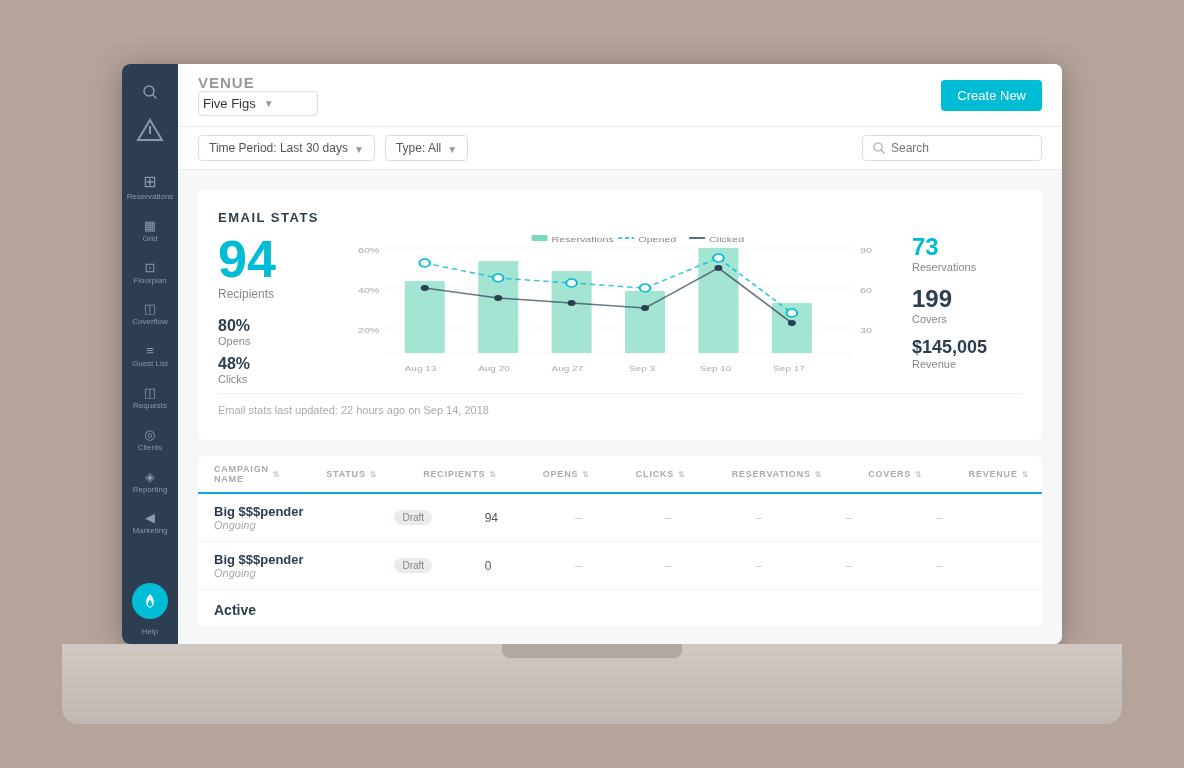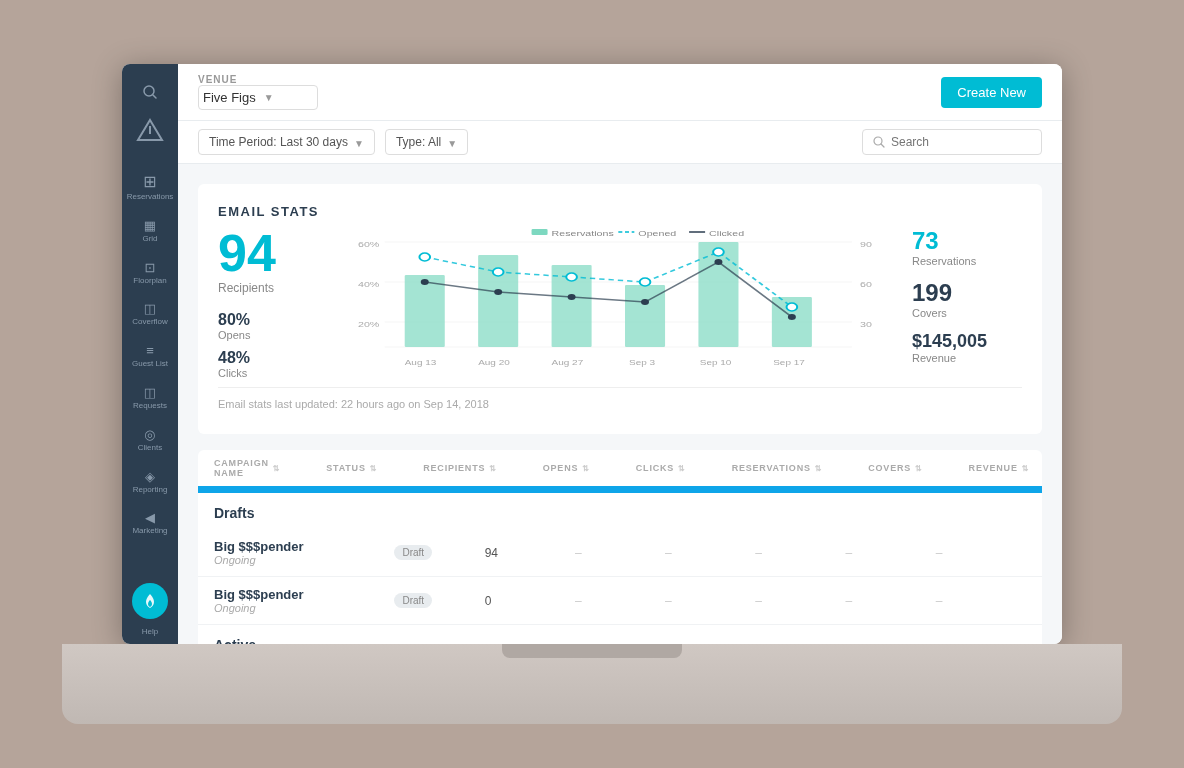--- a/index.html
+++ b/index.html
@@ -182,7 +182,7 @@
     }
 
     .venue-label {
-      font-size: 10px;
+      font-size: 15px;
       color: #999;
       letter-spacing: 1px;
       font-weight: 600;

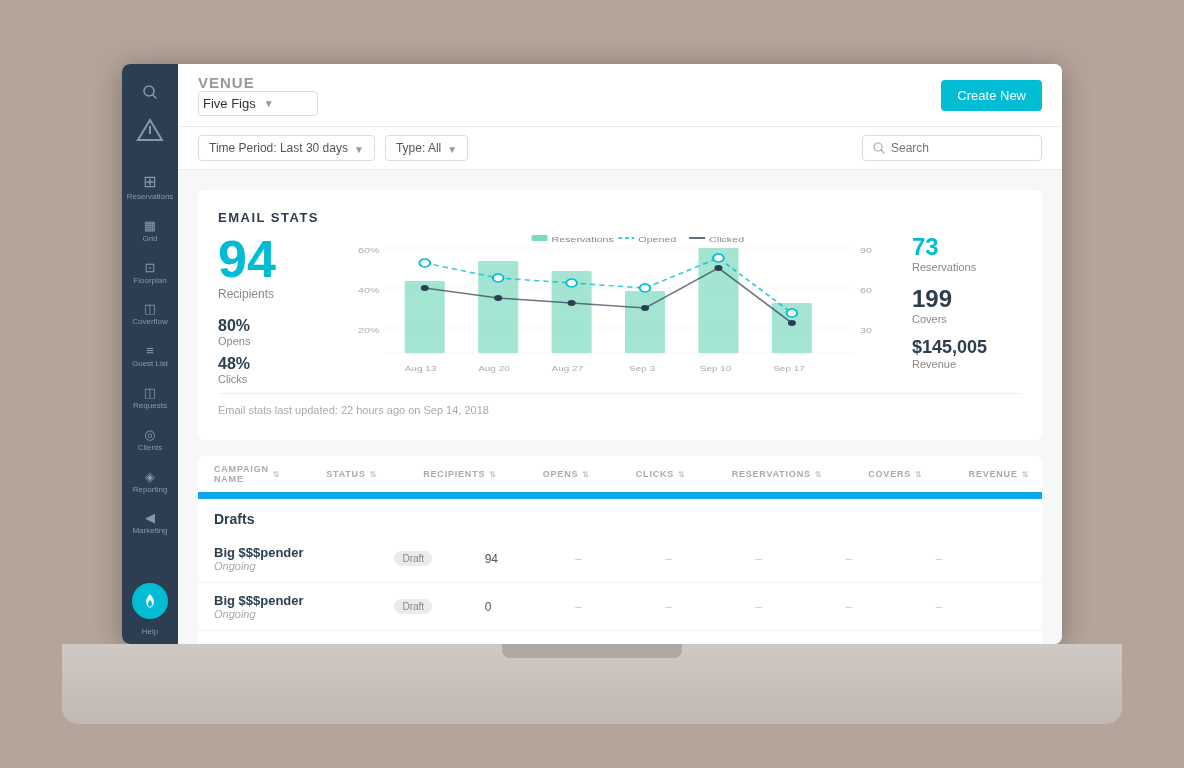--- a/index.html
+++ b/index.html
@@ -369,7 +369,7 @@
       display: grid;
       grid-template-columns: 2fr 1fr 1fr 1fr 1fr 1fr 1fr 1fr;
       padding: 8px 16px;
-      border-bottom: 7px solid #0ea5e9;
+      border-bottom: 2px solid #0ea5e9;
       gap: 46px;
     }
 

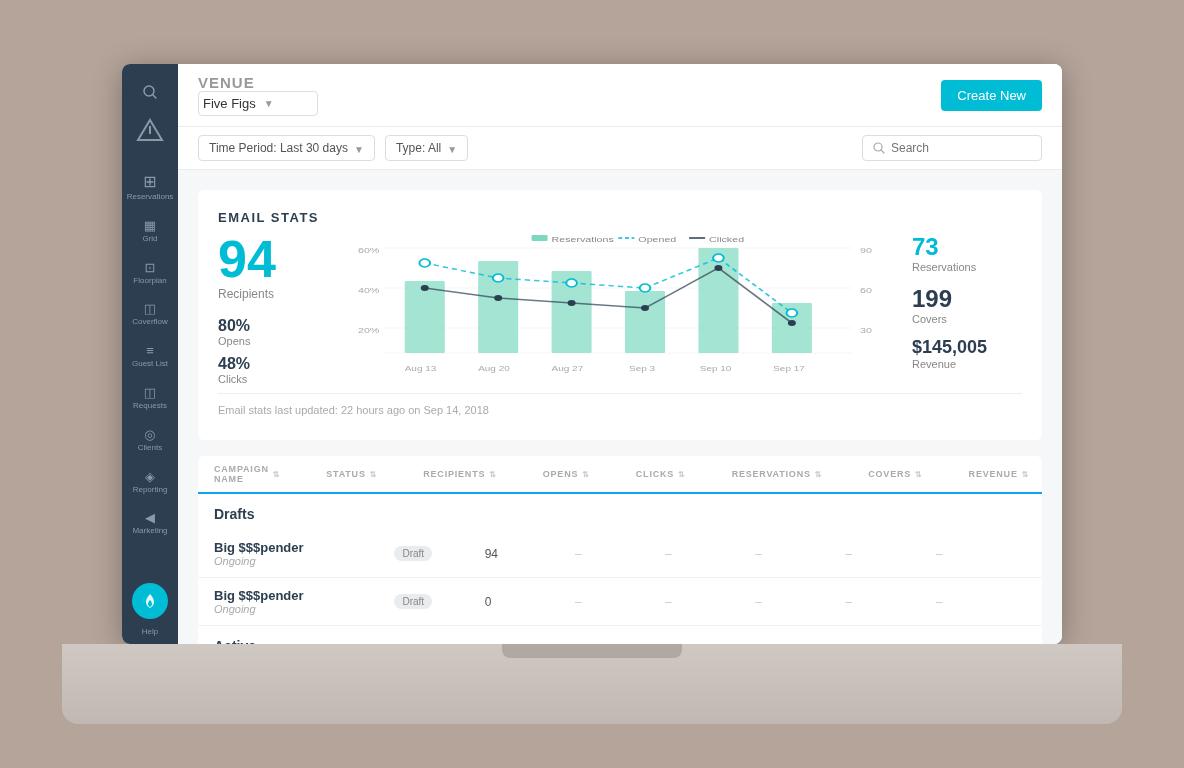--- a/index.html
+++ b/index.html
@@ -662,9 +662,6 @@
             </div>
           </div>
 
-          <div class="section-header">
-            <span>Drafts</span>
-          </div>
 
           <div class="table-row">
             <div>

